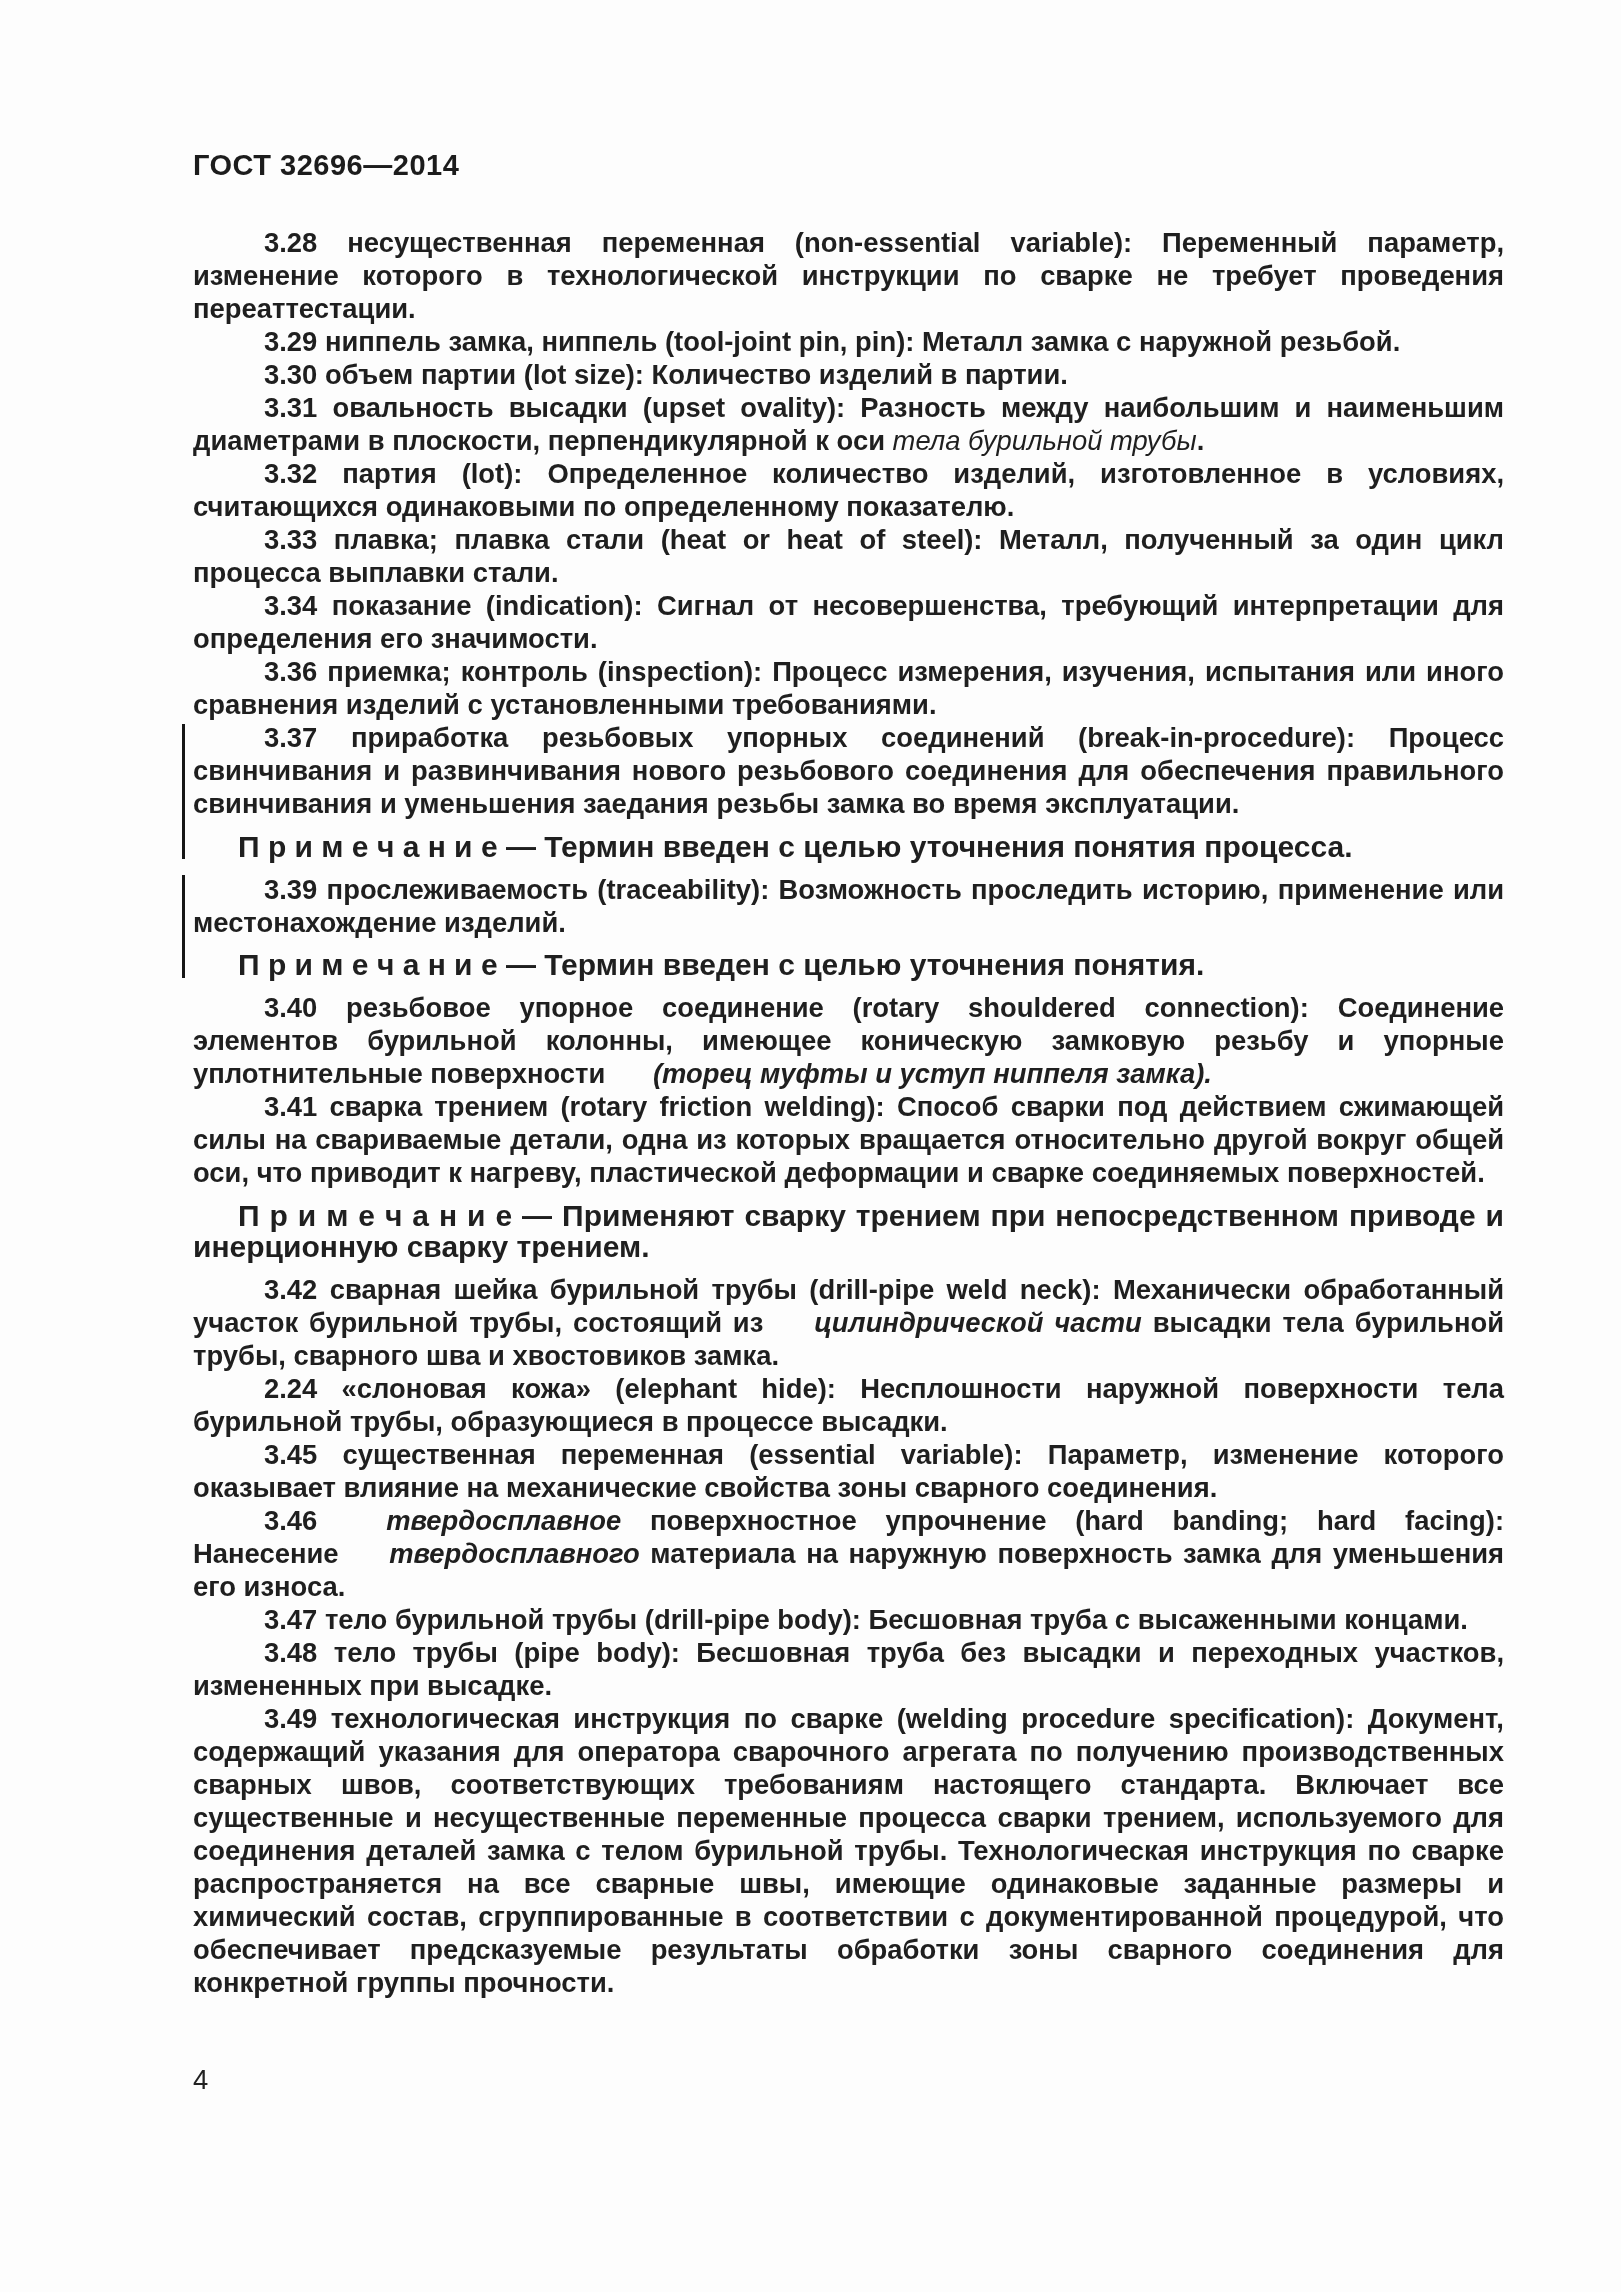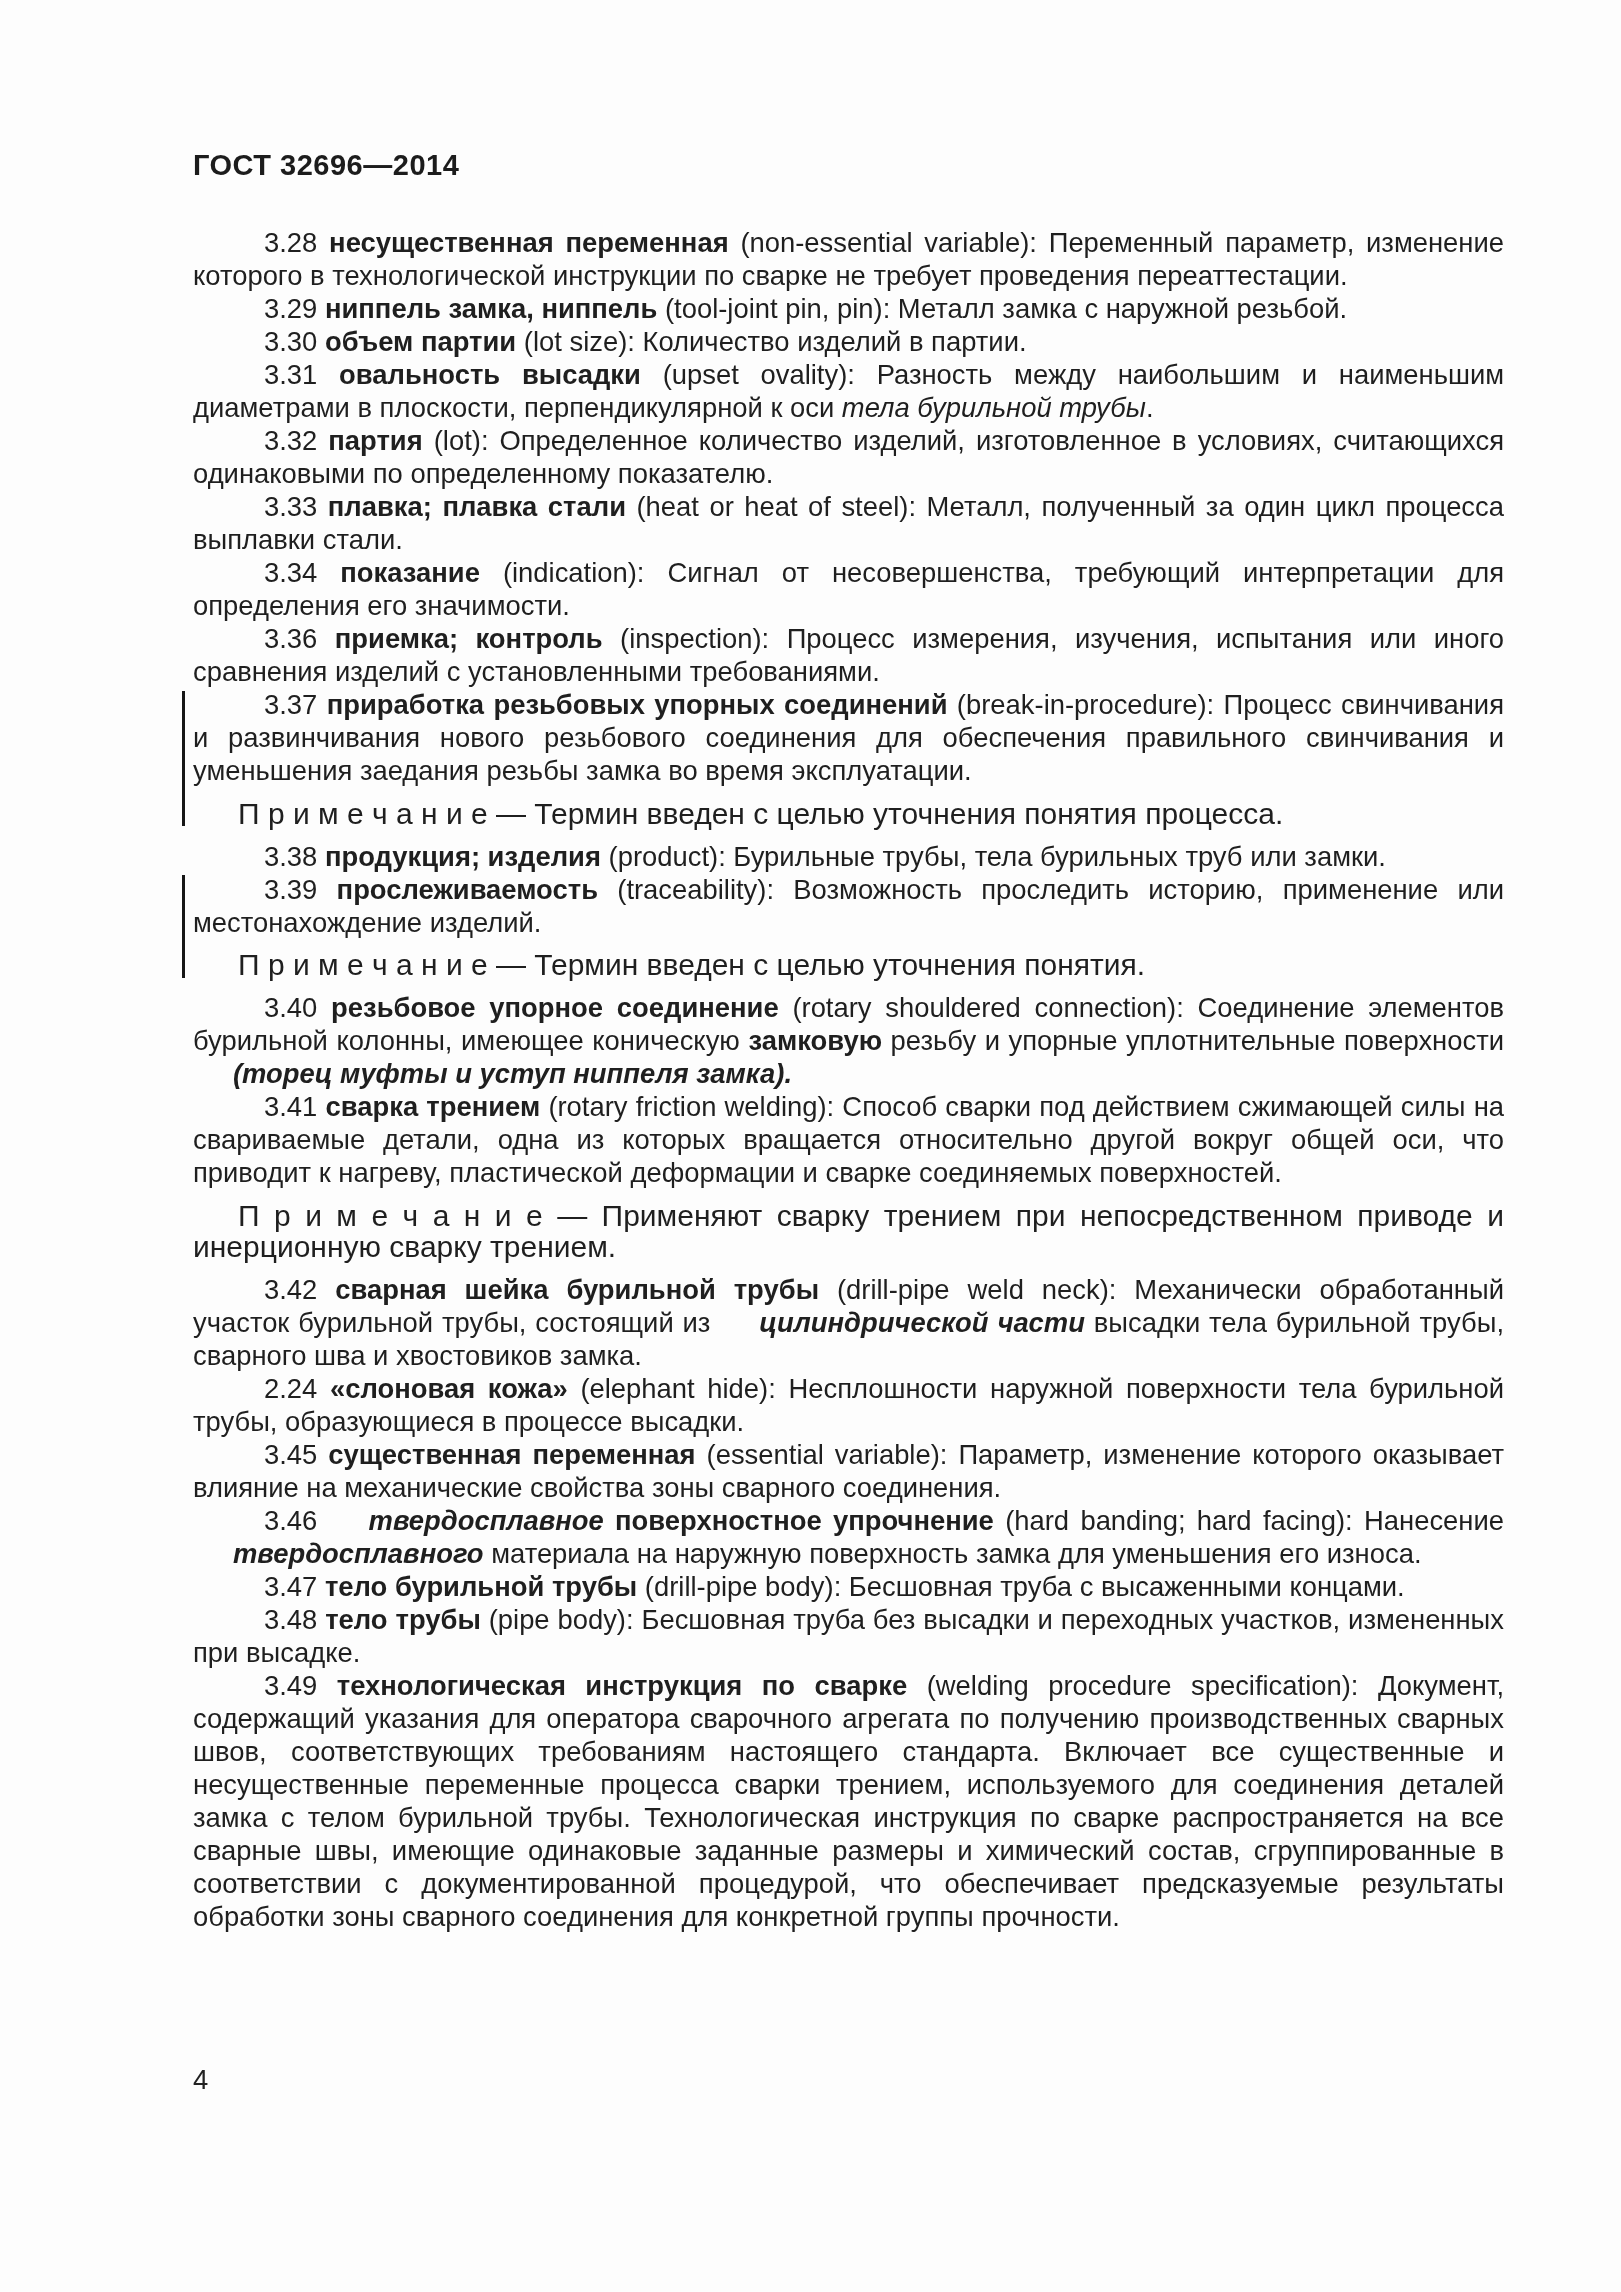--- a/index.html
+++ b/index.html
@@ -47,7 +47,7 @@
     line-height: 31px;
     margin: 10.8px 0;
   }
-  .r-n { font-weight: 400; font-style: normal; }
+  .r-n { font-weight: 700; font-style: normal; }
   .r-b { font-weight: 700; }
   .r-i { font-style: italic; }
   .r-bi { font-weight: 700; font-style: italic; margin-left: 40px; }

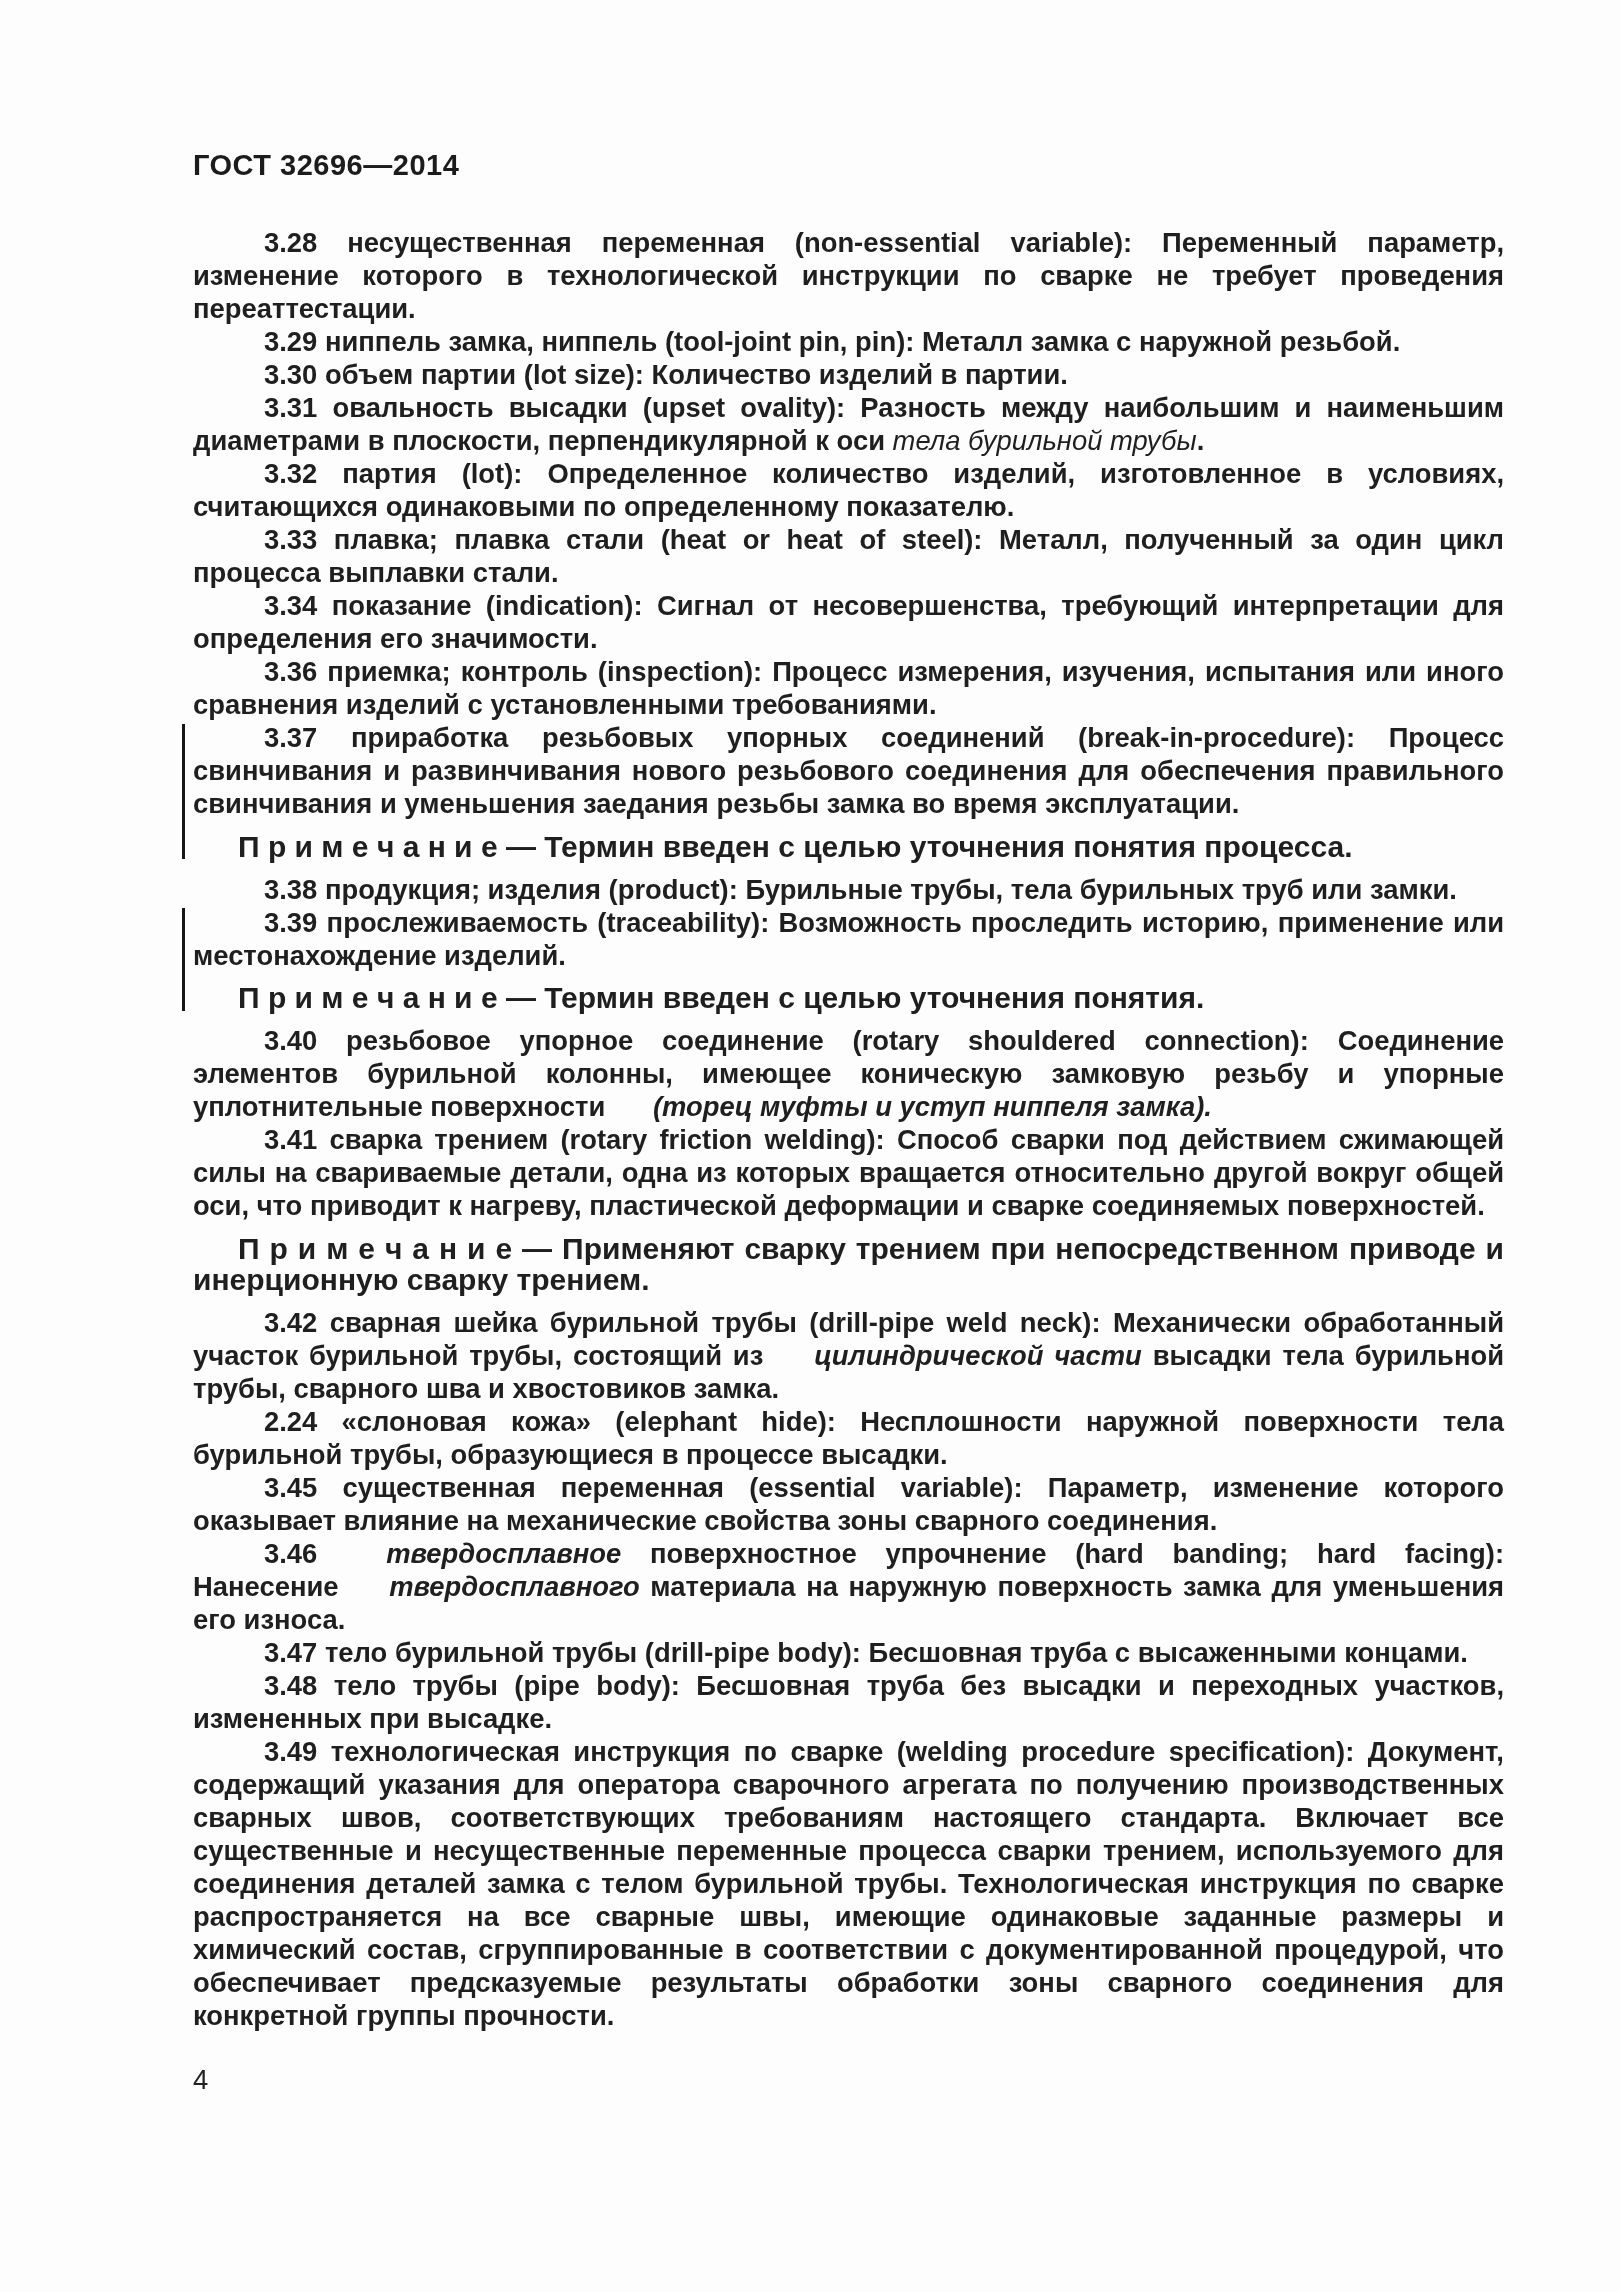--- a/index.html
+++ b/index.html
@@ -82,9 +82,6 @@
         <p class="note"><span class="r-n">П р и м е ч а н и е  — Термин введен с целью уточнения понятия процесса.</span></p>
       </div>
       <div class="group">
-        <p class="para"><span class="r-n">3.38 </span><span class="r-b">продукция; изделия</span><span class="r-n"> (product): Бурильные трубы, тела бурильных труб или замки.</span></p>
-      </div>
-      <div class="group">
         <div class="change-bar"></div>
         <p class="para"><span class="r-n">3.39 </span><span class="r-b">прослеживаемость</span><span class="r-n"> (traceability): Возможность проследить историю, применение или местонахождение изделий.</span></p>
         <p class="note"><span class="r-n">П р и м е ч а н и е  — Термин введен с целью уточнения понятия.</span></p>

